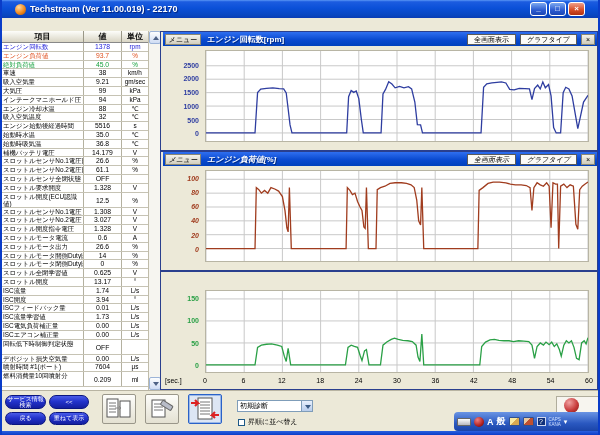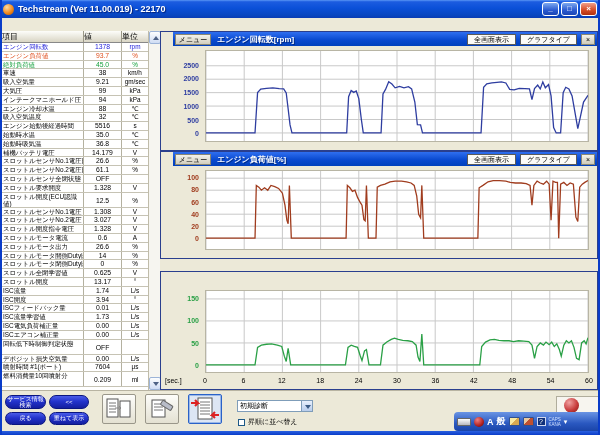--- a/index.html
+++ b/index.html
@@ -10,7 +10,7 @@
   
   .titlebar { position:absolute; left:-2px; top:0; width:600px; height:18px;
     background:linear-gradient(180deg,#5a96f5 0%,#1c5ce0 10%,#0b50d8 45%,#0846c0 85%,#0a3cb4 100%);
-    display:flex; align-items:center; padding:0 3px; }
+    display:flex; align-items:center; padding:0 15px; }
   .app-icon { width:11px; height:11px; border-radius:50%;
     background:radial-gradient(circle at 35% 30%,#ffd9a0,#f08a1e 55%,#a84a00); margin-right:4px; flex:none; }
   .title-text { color:#fff; font-size:9px; font-weight:bold; text-shadow:1px 1px 1px #00207a;

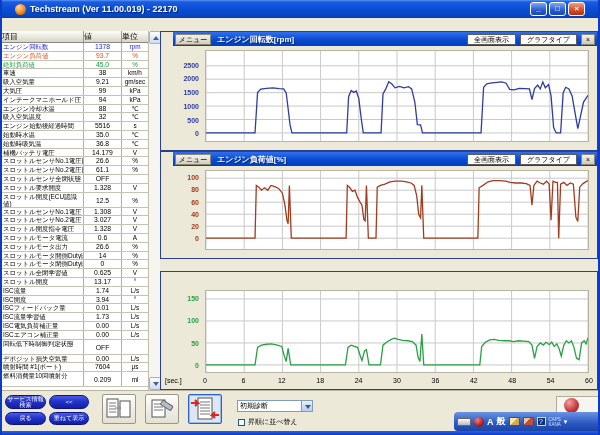--- a/index.html
+++ b/index.html
@@ -28,7 +28,7 @@
   .left-panel { position:absolute; left:0; top:31px; width:158px; height:359px; background:#fff; }
   .thead { position:absolute; left:0; top:0; width:146px; height:12px; display:flex;
     background:linear-gradient(180deg,#fdfdfa,#d9d5c4); border-bottom:1px solid #888; }
-  .thead div { font-size:8px; font-weight:normal; line-height:12px;
+  .thead div { font-size:8px; font-weight:bold; text-align:center; line-height:12px;
     border-right:1px solid #9a9786; overflow:hidden; }
   .th-item { width:82px; } .th-val { width:38px; } .th-unit { width:26px; border-right:none!important; }
   .tbody { position:absolute; left:0; top:12px; width:146px; height:347px; overflow:hidden; background:#fff; }

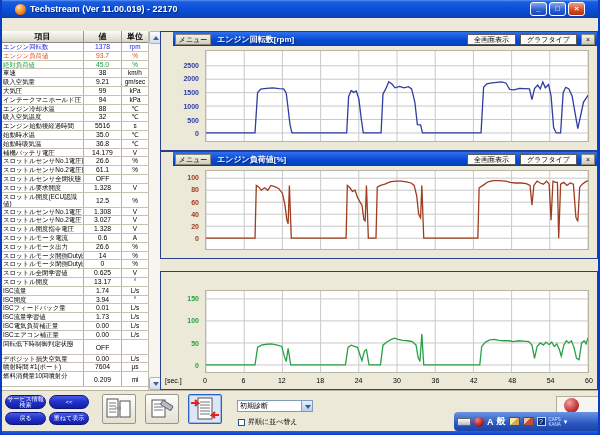--- a/index.html
+++ b/index.html
@@ -54,7 +54,7 @@
   
   .right-panel { position:absolute; left:158px; top:31px; width:438px; height:359px; }
   .chart-panel { position:absolute; left:0; width:438px; background:#ece9d8; border:1px solid #2a3f8e; }
-  .chart-head { position:absolute; left:12px; top:0; right:0; height:14px;
+  .chart-head { position:absolute; left:2px; top:0; right:0; height:14px;
     background:linear-gradient(180deg,#2f6ff0,#0a4ad0 55%,#0040bc); display:flex; align-items:center; padding:0 2px; }
   .menu-btn { width:36px; height:11px; background:linear-gradient(180deg,#f4f2ea,#d2cebe);
     border:1px solid #8a8774; font-size:7px; line-height:10px; text-align:center; color:#000; flex:none; }

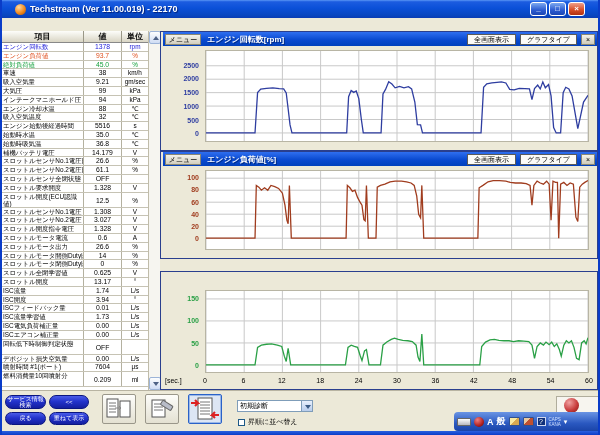--- a/index.html
+++ b/index.html
@@ -382,7 +382,7 @@
       </div>
     </div>
 
-    <div class="chart-panel" style="top:120px; height:108px;">
+    <div class="chart-panel" style="top:120px; height:120px;font-style:italic;">
       <div class="chart-head">
         <div class="menu-btn">メニュー</div>
         <div class="chart-title">エンジン負荷値[%]</div>

